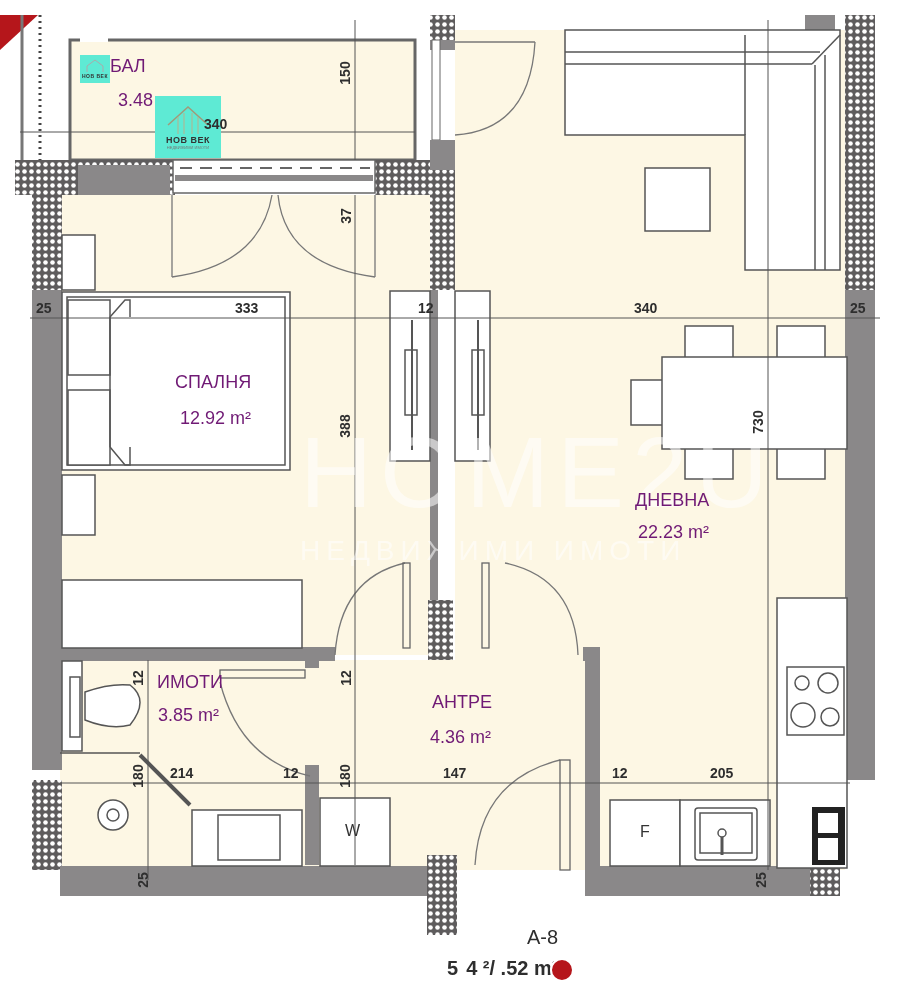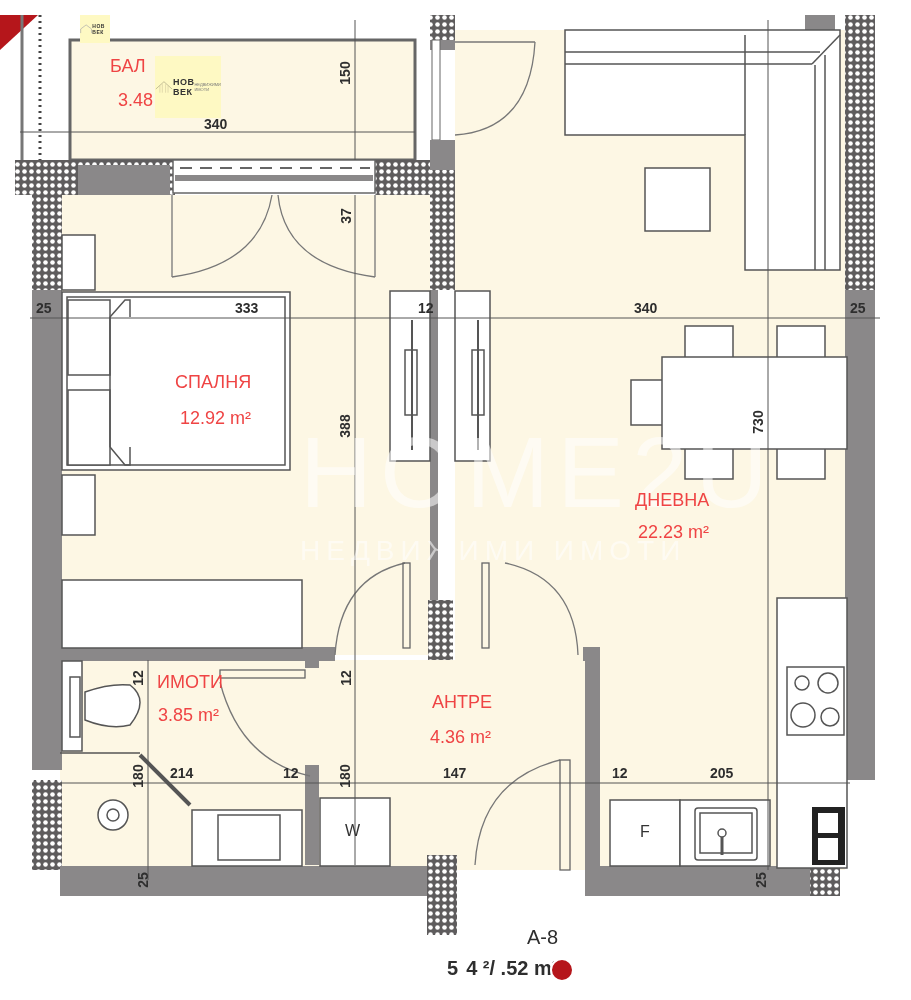--- a/index.html
+++ b/index.html
@@ -6,7 +6,7 @@
   body { width: 911px; height: 1000px; position: relative; overflow: hidden;
          font-family: "Liberation Sans", sans-serif; }
   #plan { position: absolute; left: 0; top: 0; }
-  .lbl { position: absolute; color: #ef4444; font-family: "Liberation Sans", sans-serif; white-space: nowrap; }
+  .lbl { position: absolute; color: #701a75; font-family: "Liberation Sans", sans-serif; white-space: nowrap; }
   .room-name { font-size: 18px; }
   .room-area { font-size: 18px; }
   .dim { font-size: 14px; font-weight: bold; color: #2e2e2e; }

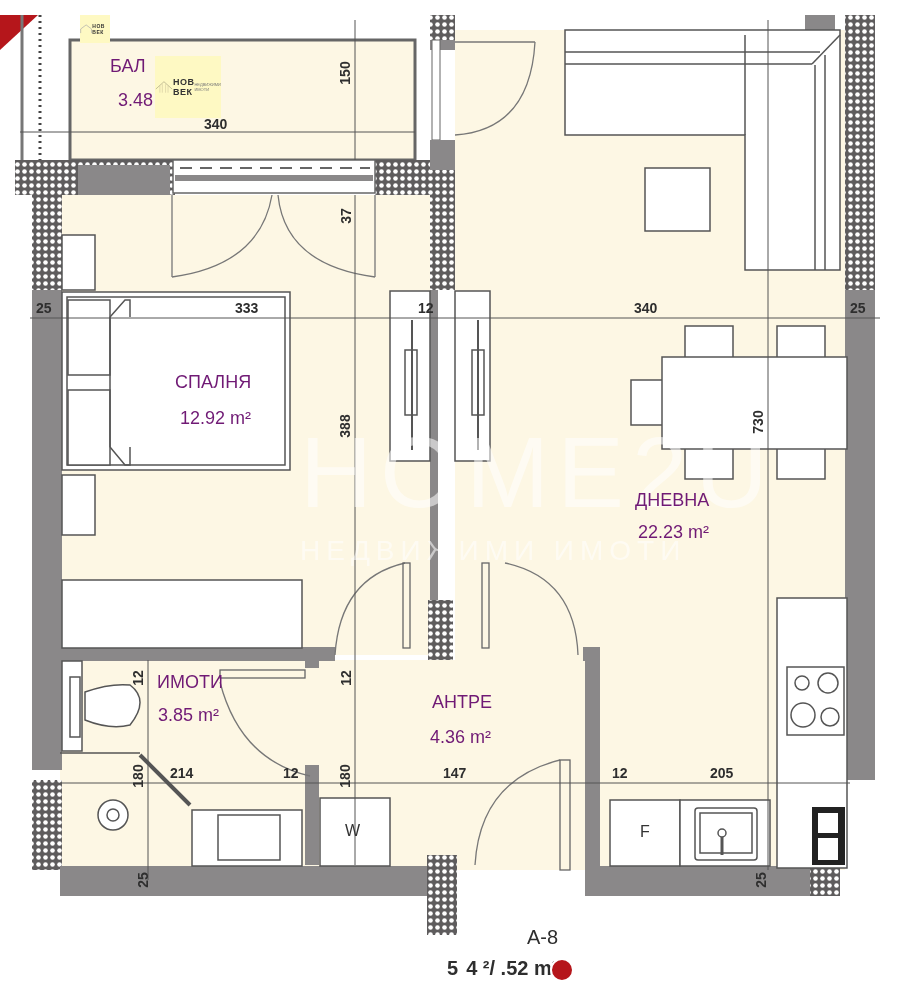--- a/index.html
+++ b/index.html
@@ -14,7 +14,7 @@
   .appl { font-size: 16px; color: #333; }
   .unit-id { font-size: 20px; font-weight: normal; color: #2e2e2e; }
   .unit-area { font-size: 20px; font-weight: bold; color: #2e2e2e; }
-  .wm-logo { position: absolute; background: #fef9c3; display: flex; flex-direction: row; align-items: center; justify-content: center; }
+  .wm-logo { position: absolute; background: #5eead4; display: flex; flex-direction: column; align-items: center; justify-content: center; margin-top: 40px; }
   .wm-logo .txt { font-size: 9px; font-weight: bold; color: #333; letter-spacing: 0.5px; }
   .wm-logo .sub { font-size: 4px; color: #777; }
   .watermark { position: absolute; color: rgba(255,255,255,0.55); font-family: "Liberation Sans", sans-serif; pointer-events: none; }

